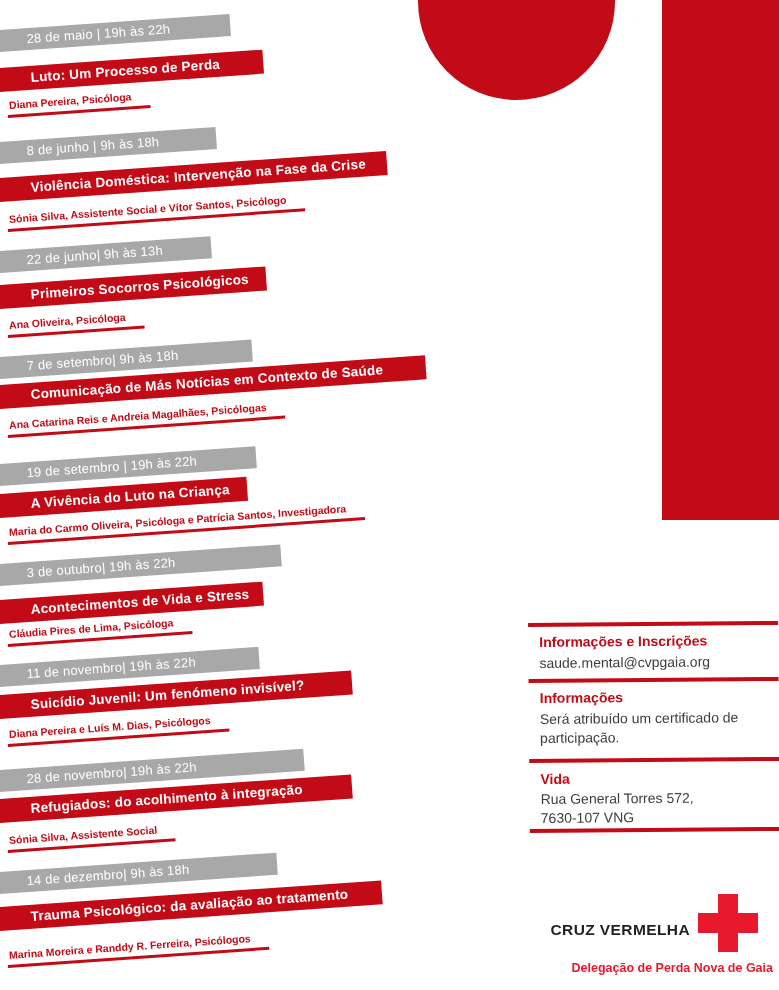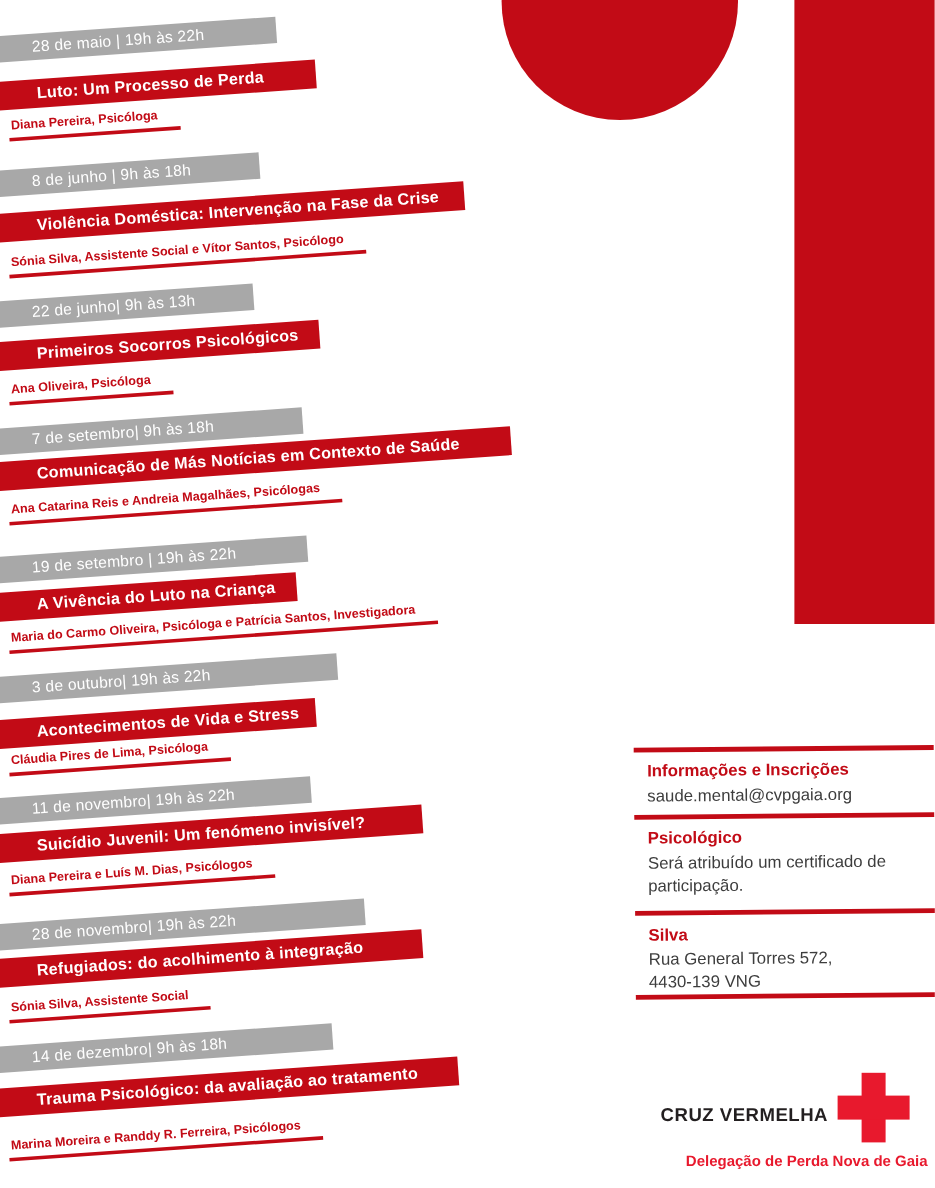--- a/index.html
+++ b/index.html
@@ -129,7 +129,7 @@
     <div class="info-line" style="top:32px">saude.mental@cvpgaia.org</div>
 
     <div class="rule" style="top:56px"></div>
-    <div class="info-title" style="top:67px">Psicológico</div>
+    <div class="info-title" style="top:67px">Informações</div>
     <div class="info-line" style="top:88px">Será atribuído um certificado de</div>
     <div class="info-line" style="top:107px">participação.</div>
 

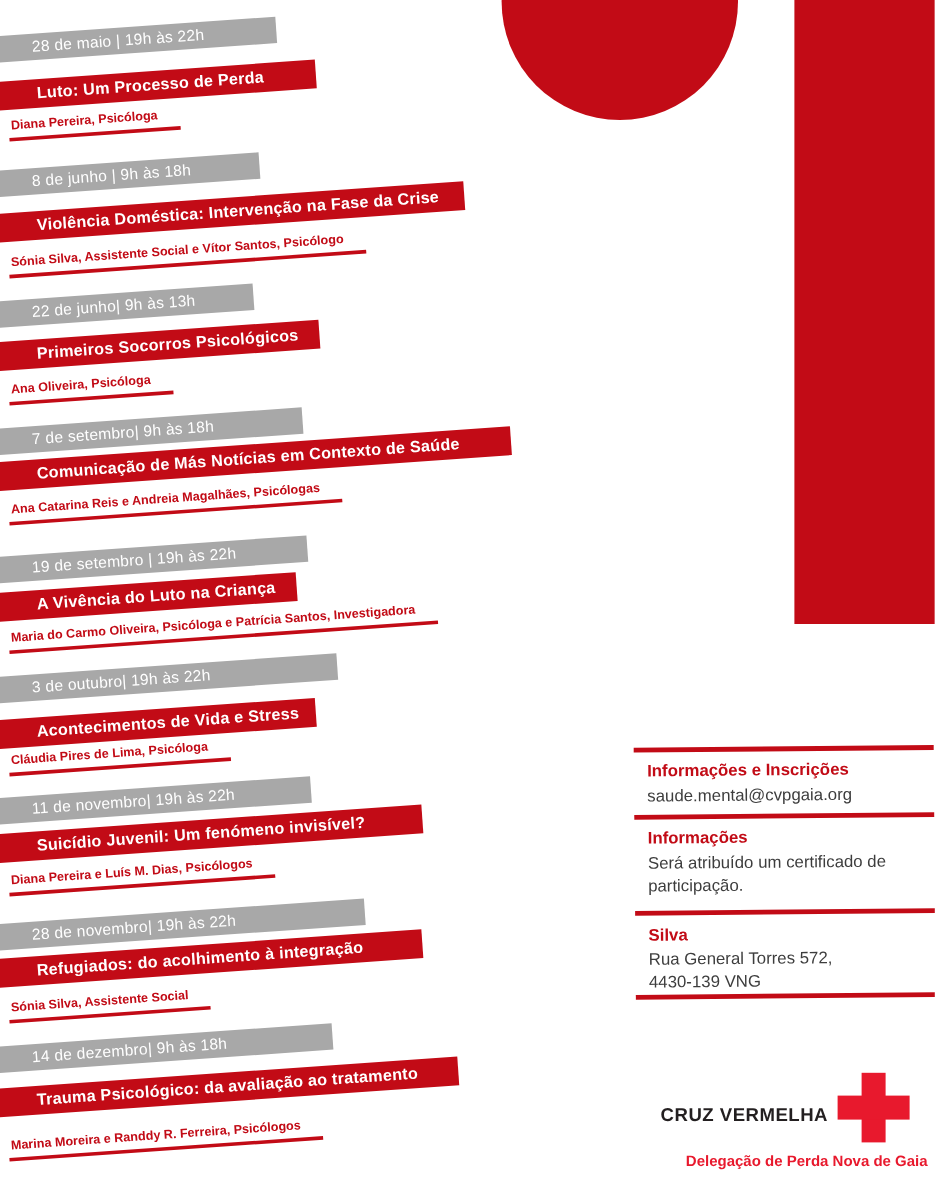--- a/index.html
+++ b/index.html
@@ -134,7 +134,7 @@
     <div class="info-line" style="top:107px">participação.</div>
 
     <div class="rule" style="top:136px"></div>
-    <div class="info-title" style="top:148px">Silva</div>
+    <div class="info-title" style="top:148px">Vida</div>
     <div class="info-line" style="top:168px">Rua General Torres 572,</div>
     <div class="info-line" style="top:187px">4430-139 VNG</div>
 

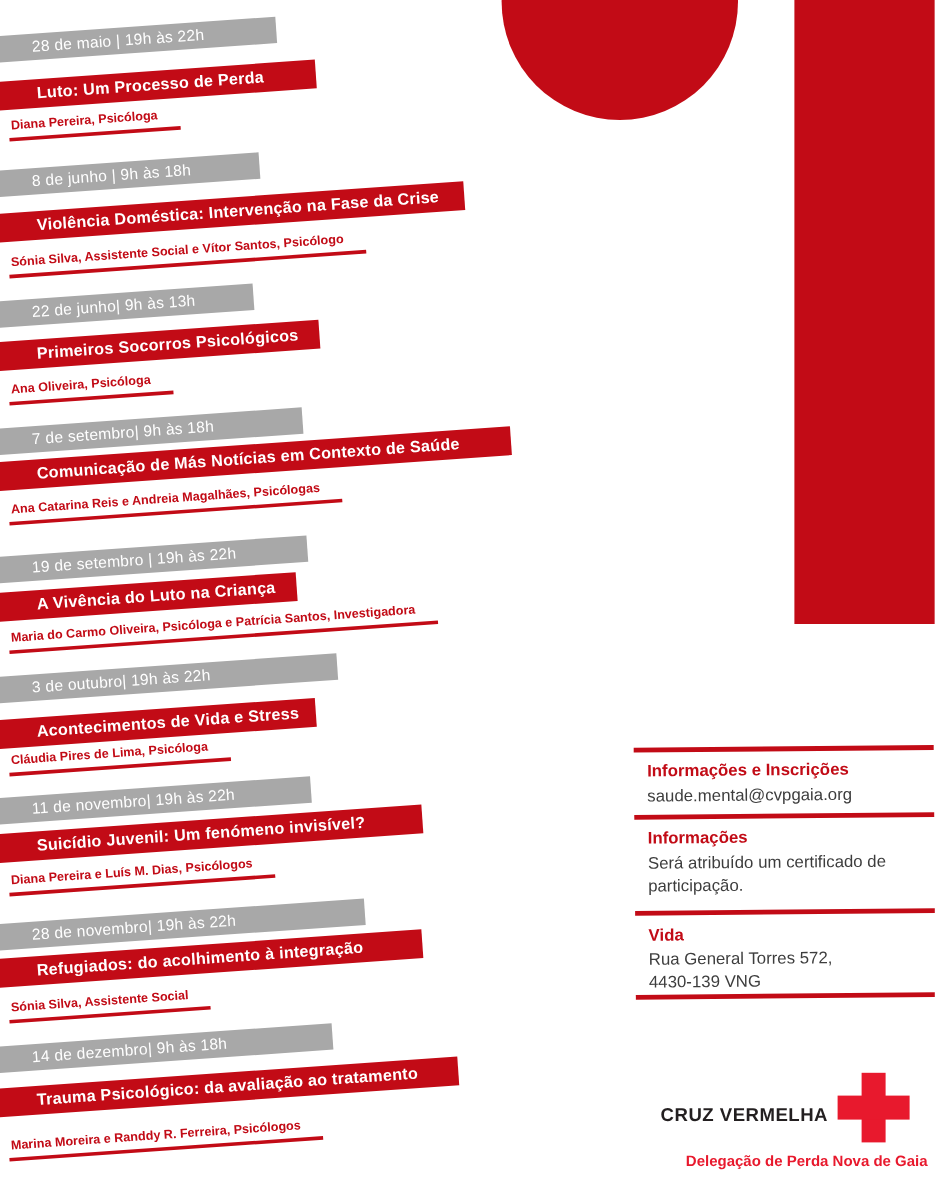--- a/index.html
+++ b/index.html
@@ -136,7 +136,7 @@
     <div class="rule" style="top:136px"></div>
     <div class="info-title" style="top:148px">Vida</div>
     <div class="info-line" style="top:168px">Rua General Torres 572,</div>
-    <div class="info-line" style="top:187px">4430-139 VNG</div>
+    <div class="info-line" style="top:187px">7630-107 VNG</div>
 
     <div class="rule" style="top:206px"></div>
   </div>

